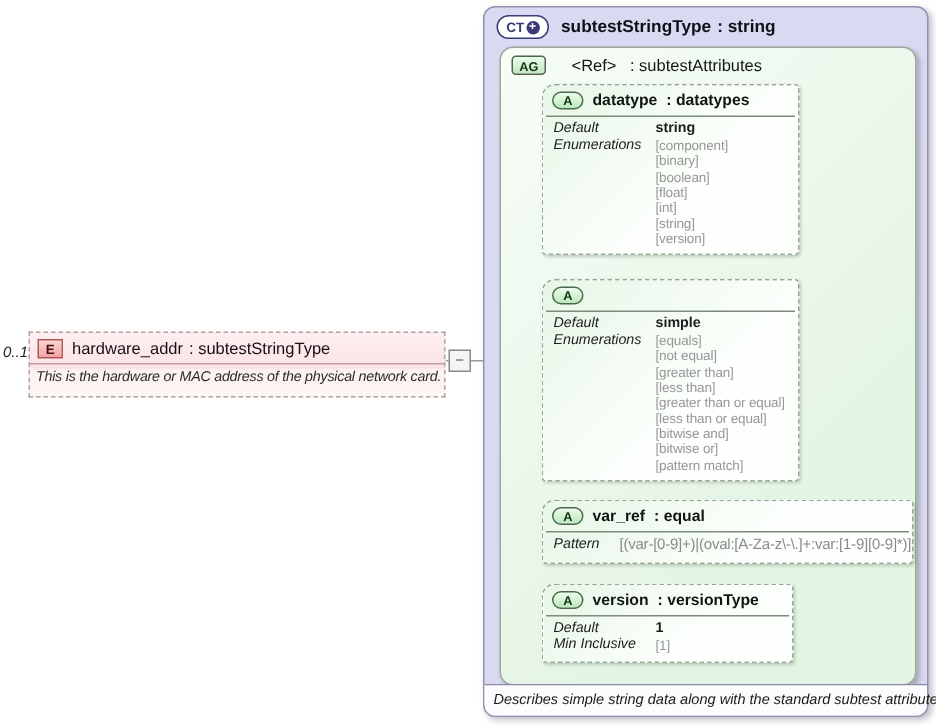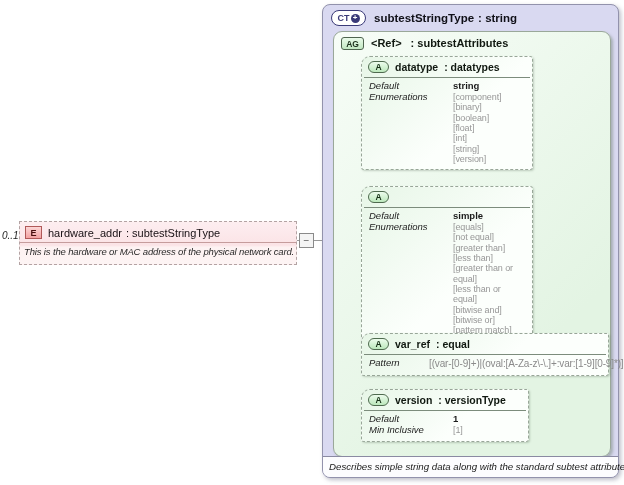--- a/index.html
+++ b/index.html
@@ -49,7 +49,7 @@
             border:1px solid #9aa89a; border-radius:9px;
             background:linear-gradient(135deg,#f7fdf7 0%,#e3f4e3 75%);
             box-shadow:2px 2px 3px rgba(90,110,90,.4); }
-  .ag-head { display:flex; align-items:flex-start; gap:7px; padding:5px 7px; }
+  .ag-head { display:flex; align-items:flex-end; gap:17px; padding:5px 7px; }
   .ag-badge { display:inline-flex; align-items:center; justify-content:center;
               width:23px; height:13px; font-size:8.5px; font-weight:bold; color:#1c301c;
               background:linear-gradient(#eafbea,#c2e8c2); border:1px solid #4e644e;

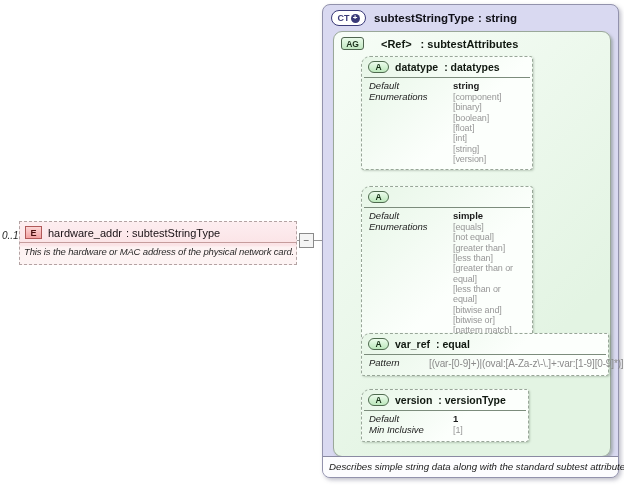--- a/index.html
+++ b/index.html
@@ -54,7 +54,7 @@
               width:23px; height:13px; font-size:8.5px; font-weight:bold; color:#1c301c;
               background:linear-gradient(#eafbea,#c2e8c2); border:1px solid #4e644e;
               border-radius:3px; }
-  .ag-title { font-weight:bold; font-size:11px; color:#101810; }
+  .ag-title { font-weight:normal; font-size:11px; color:#101810; }
   .ag-title .tname { margin-right:9px; }
 
   .attr-box { position:absolute; border:1px dashed #98a698;

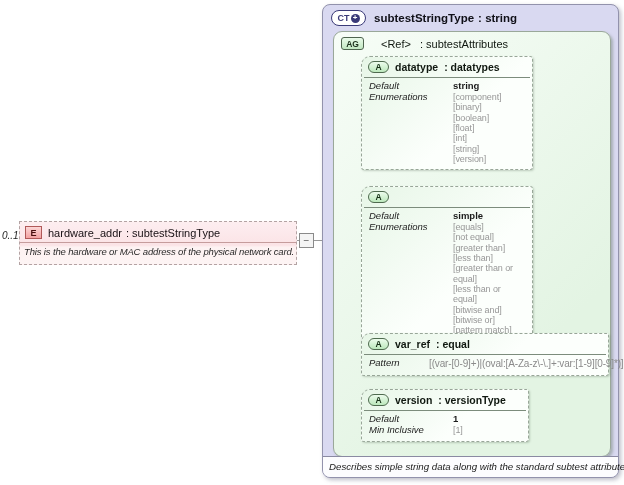--- a/index.html
+++ b/index.html
@@ -69,7 +69,7 @@
   .attr-title { font-weight:bold; font-size:10.5px; color:#101810; white-space:nowrap; }
   .attr-title .tname { margin-right:6px;margin-top:28px; }
   .attr-body { border-top:1px solid #7c8c7c; margin:0 2px; padding:3px 5px 5px;
-               display:grid; grid-template-columns:64px 1fr; column-gap:20px;
+               display:grid; grid-template-columns:64px 1fr; column-gap:4px;
                font-size:9.5px; line-height:1.15; }
   .attr-body.narrow-label { grid-template-columns:40px 1fr; }
   .plabel { font-style:italic; color:#1c1c1c; white-space:nowrap; }

